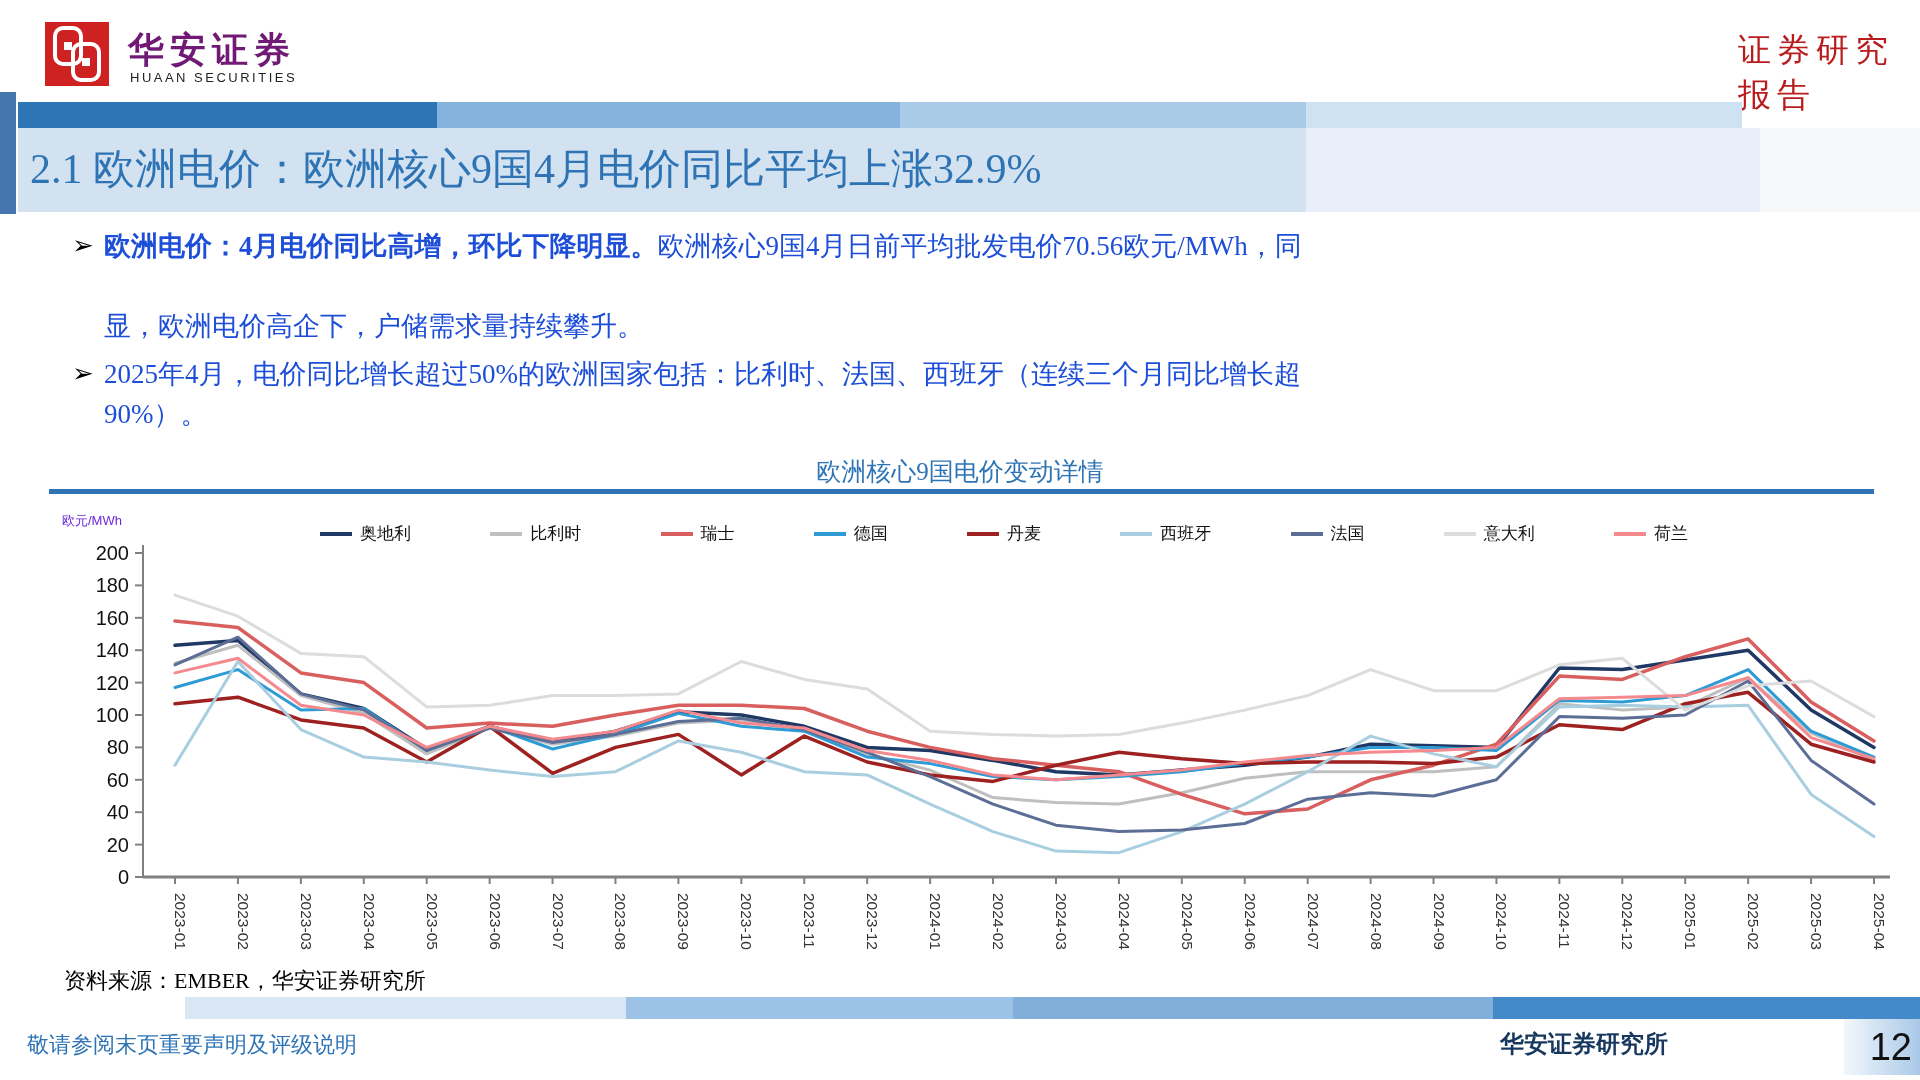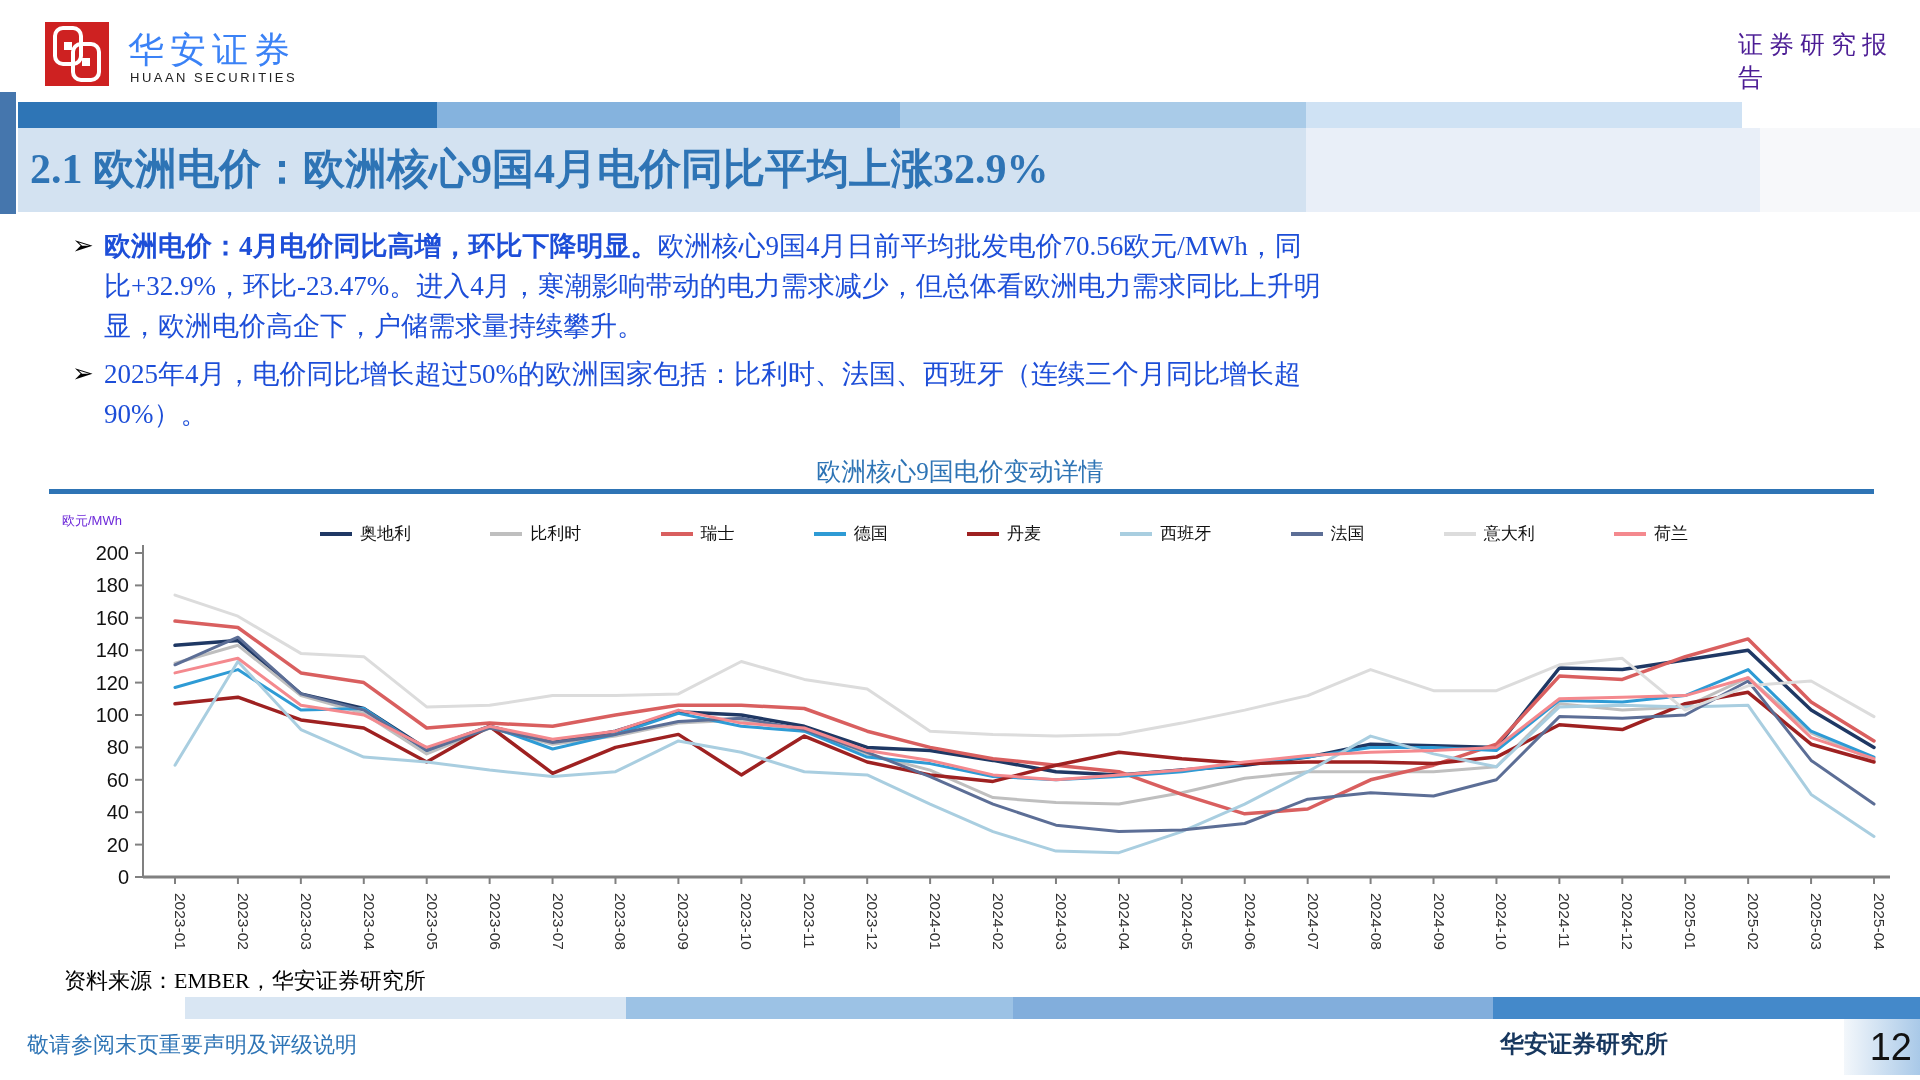--- a/index.html
+++ b/index.html
@@ -8,7 +8,7 @@
   .abs{position:absolute;}
 
   
-  .brand-cn{font-size:36px;font-weight:normal;color:#3b82f6;letter-spacing:6px;}
+  .brand-cn{font-size:36px;font-weight:bold;color:#701a75;letter-spacing:6px;}
   .brand-en{font-size:13px;color:#222;letter-spacing:2.5px;font-family:"Liberation Sans",sans-serif;}
   .report-type{font-size:25px;color:#4c1d95;letter-spacing:6px;}
 

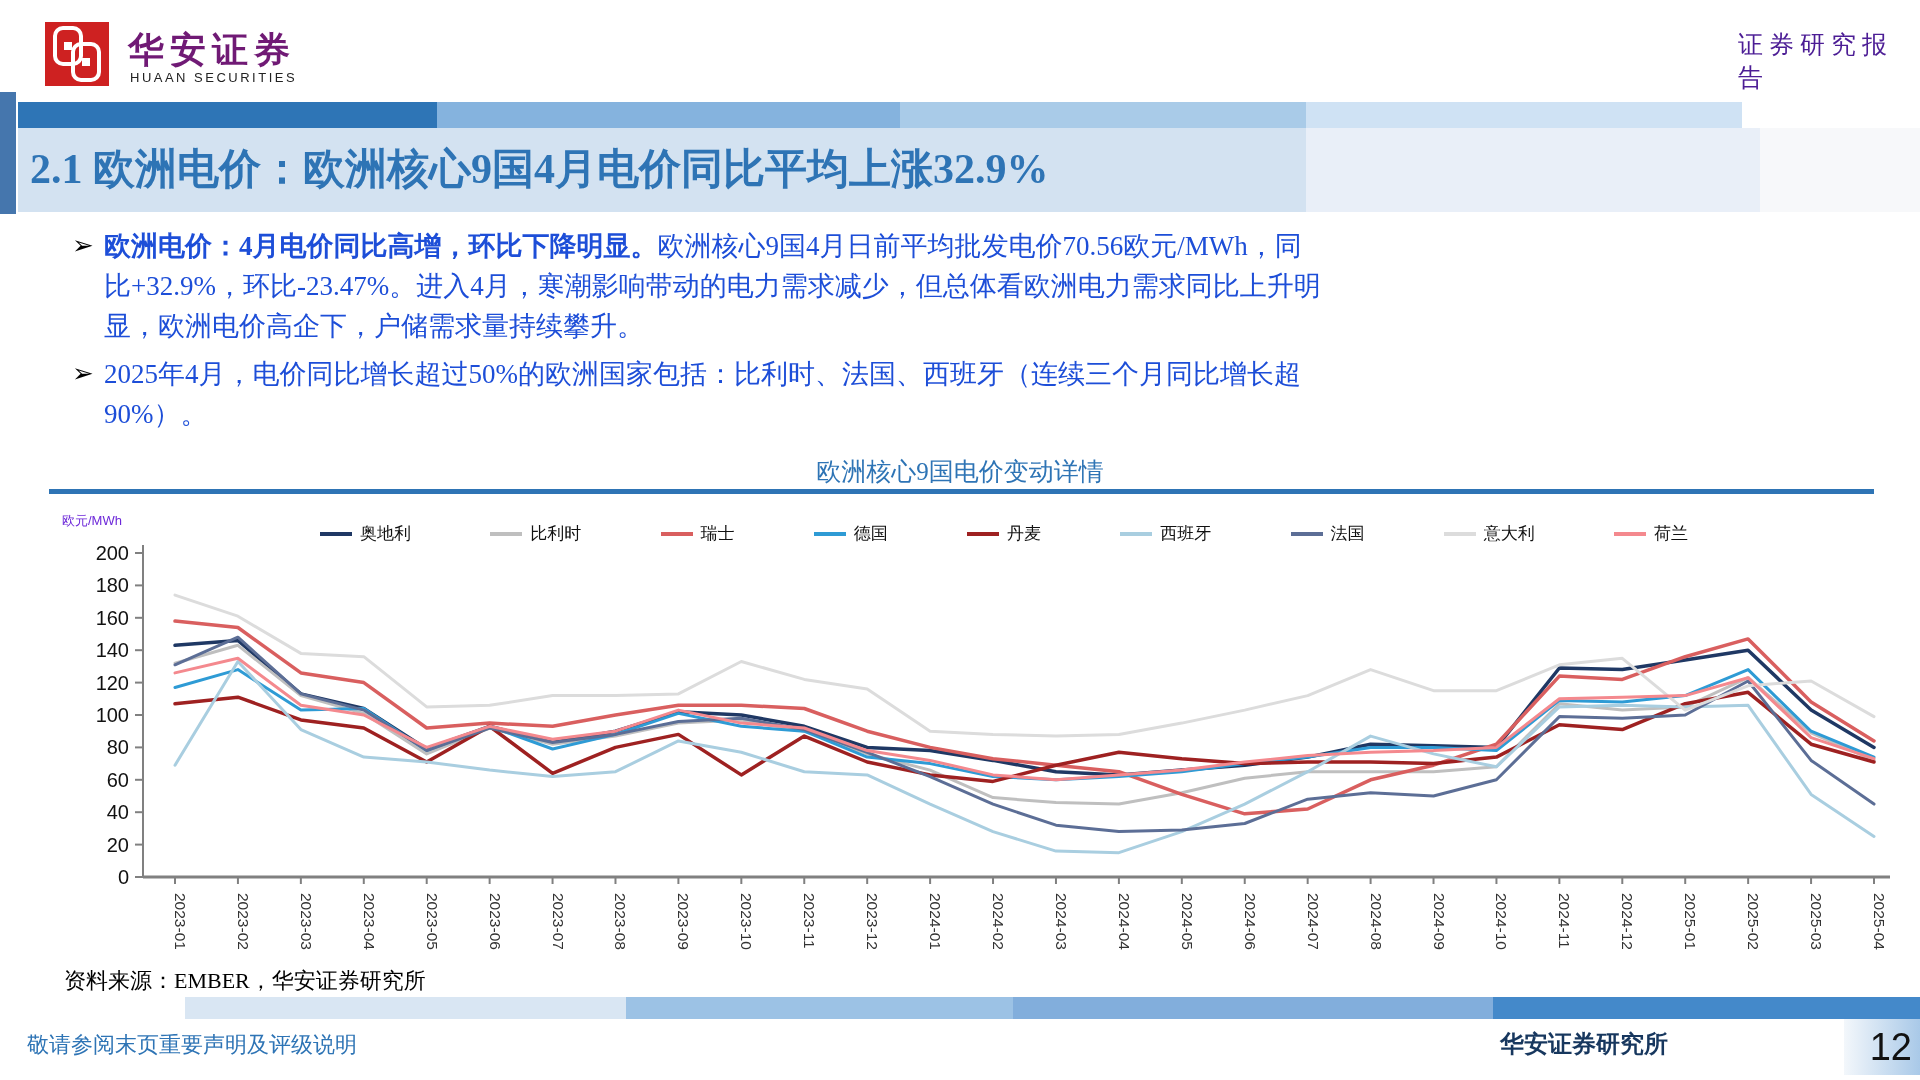--- a/index.html
+++ b/index.html
@@ -10,7 +10,7 @@
   
   .brand-cn{font-size:36px;font-weight:bold;color:#701a75;letter-spacing:6px;}
   .brand-en{font-size:13px;color:#222;letter-spacing:2.5px;font-family:"Liberation Sans",sans-serif;}
-  .report-type{font-size:25px;color:#4c1d95;letter-spacing:6px;}
+  .report-type{font-size:33px;color:#b91c1c;letter-spacing:6px;}
 
   .bar{position:absolute;}
   .title-text{position:absolute;left:30px;top:126px;width:1720px;height:86px;line-height:86px;

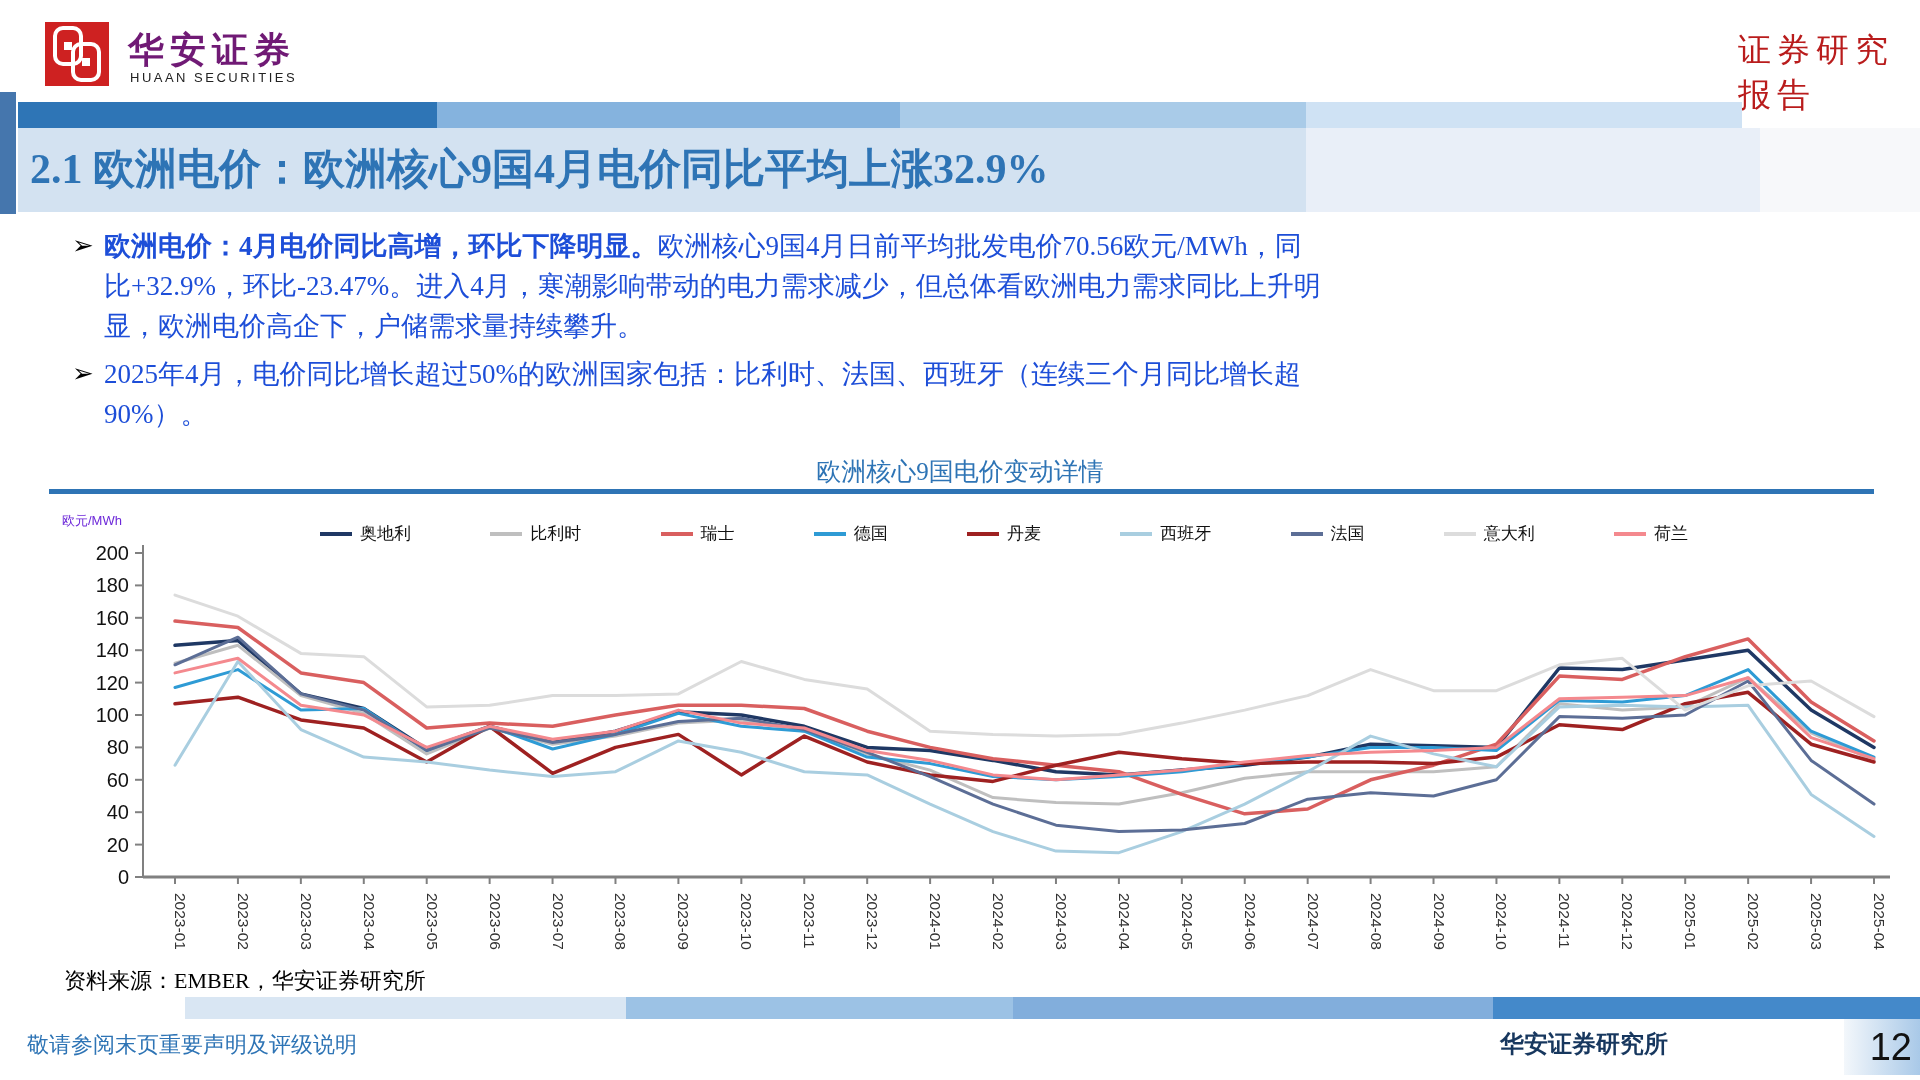--- a/index.html
+++ b/index.html
@@ -14,7 +14,7 @@
 
   .bar{position:absolute;}
   .title-text{position:absolute;left:30px;top:126px;width:1720px;height:86px;line-height:86px;
-              font-size:42px;font-weight:bold;color:#2E74B5;}
+              font-size:42px;font-weight:normal;color:#2E74B5;}
 
   
   .bullet-marker{font-size:26px;color:#000;font-family:"DejaVu Sans",sans-serif;}

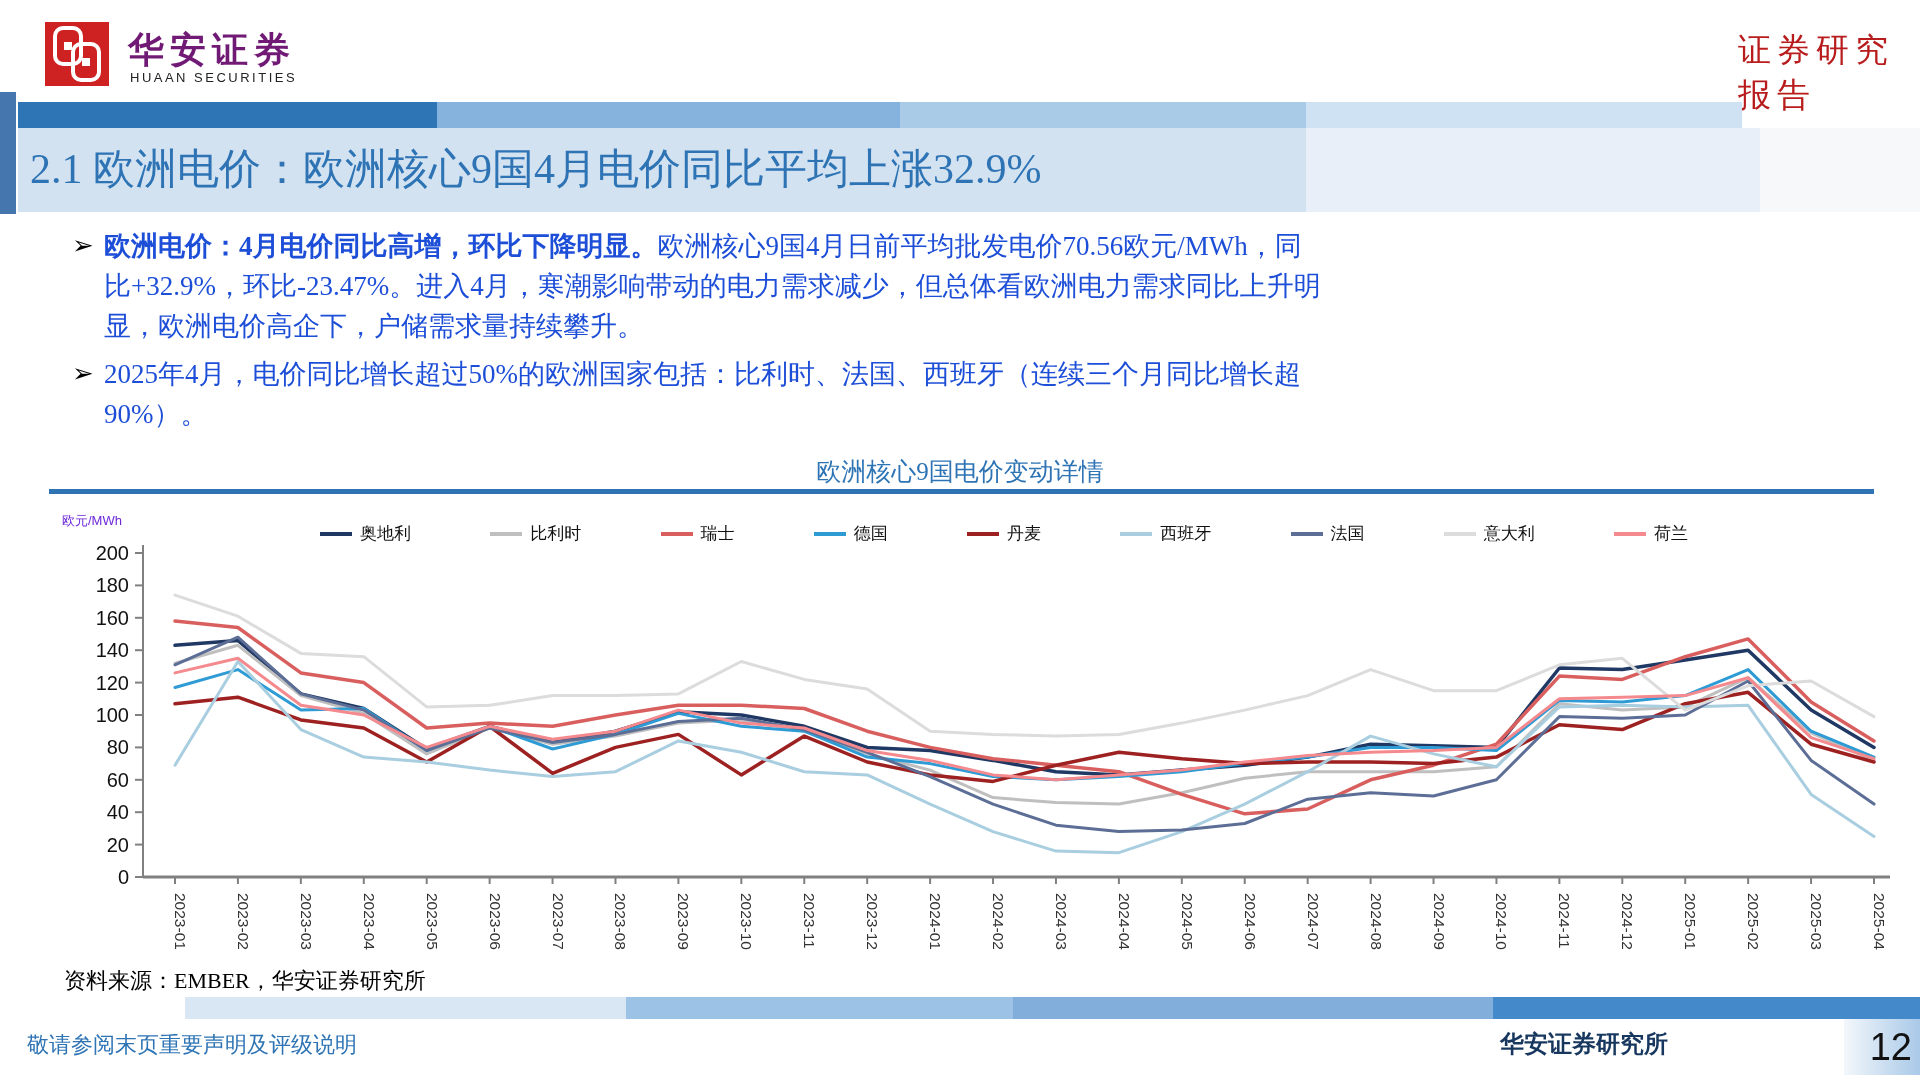--- a/index.html
+++ b/index.html
@@ -75,7 +75,6 @@
 
   <div class="abs bullet-marker" style="left:72px;top:230px;">➢</div>
   <div class="abs bullet-line" style="left:104px;top:226px;"><span class="bold">欧洲电价：4月电价同比高增，环比下降明显。</span><span>欧洲核心9国4月日前平均批发电价70.56欧元/MWh，同</span></div>
-  <div class="abs bullet-line" style="left:104px;top:266px;">比+32.9%，环比-23.47%。进入4月，寒潮影响带动的电力需求减少，但总体看欧洲电力需求同比上升明</div>
   <div class="abs bullet-line" style="left:104px;top:306px;">显，欧洲电价高企下，户储需求量持续攀升。</div>
 
   <div class="abs bullet-marker" style="left:72px;top:358px;">➢</div>

